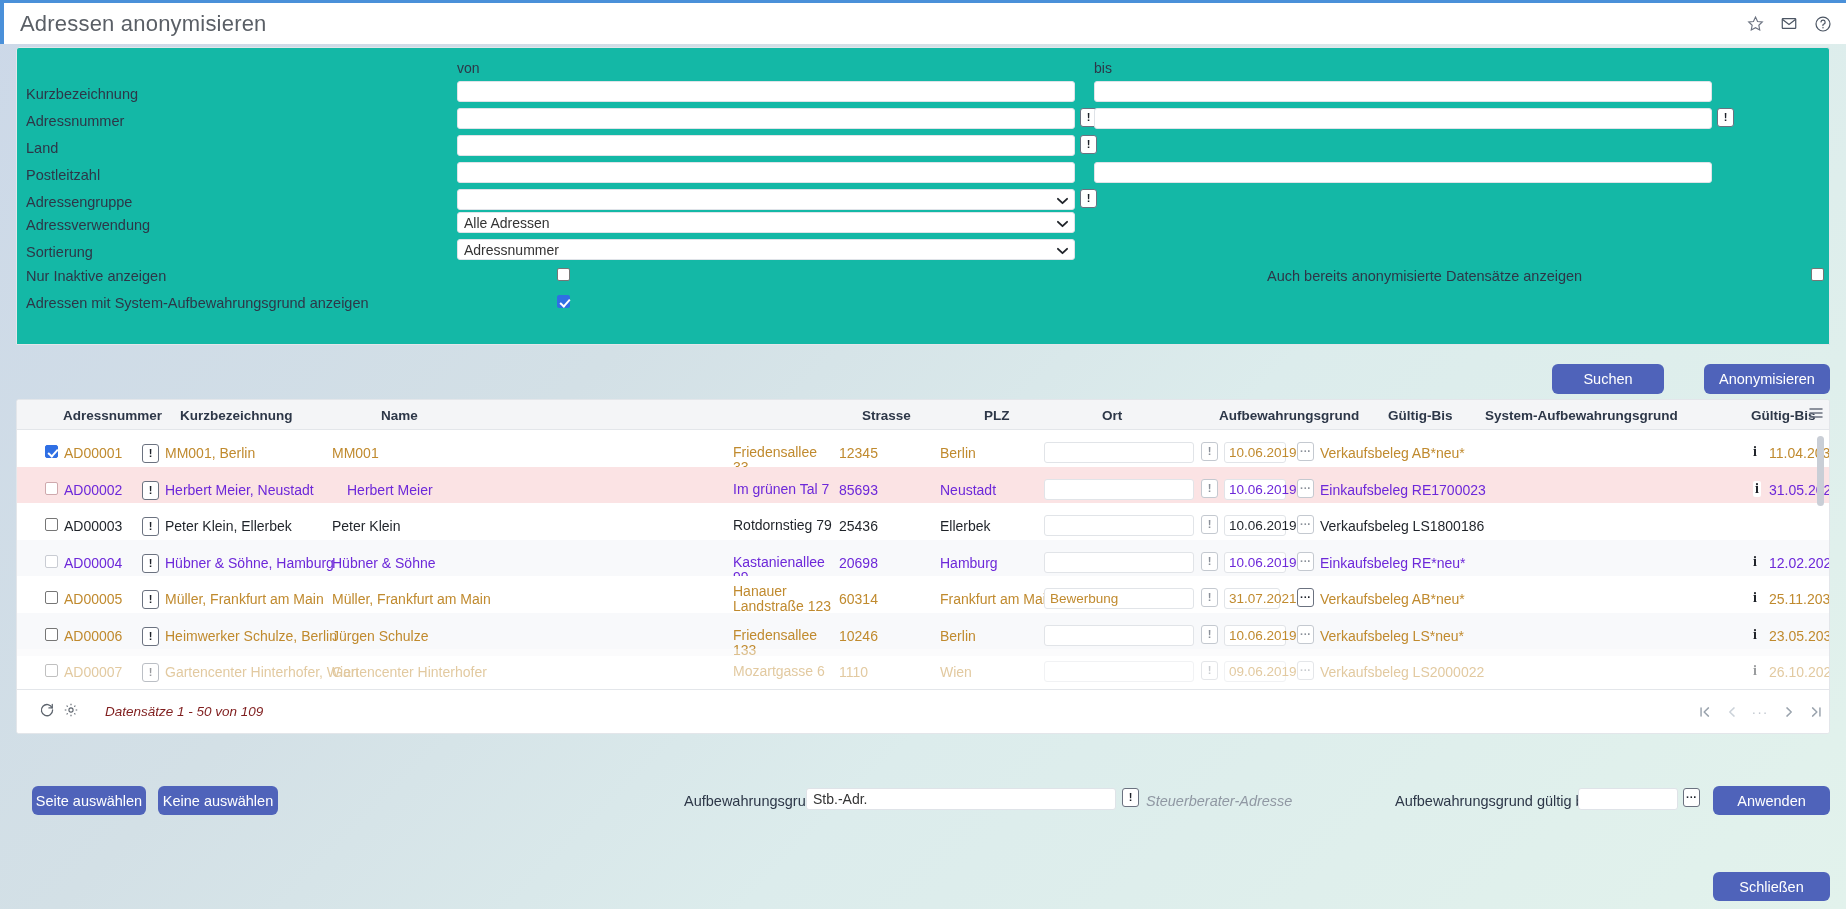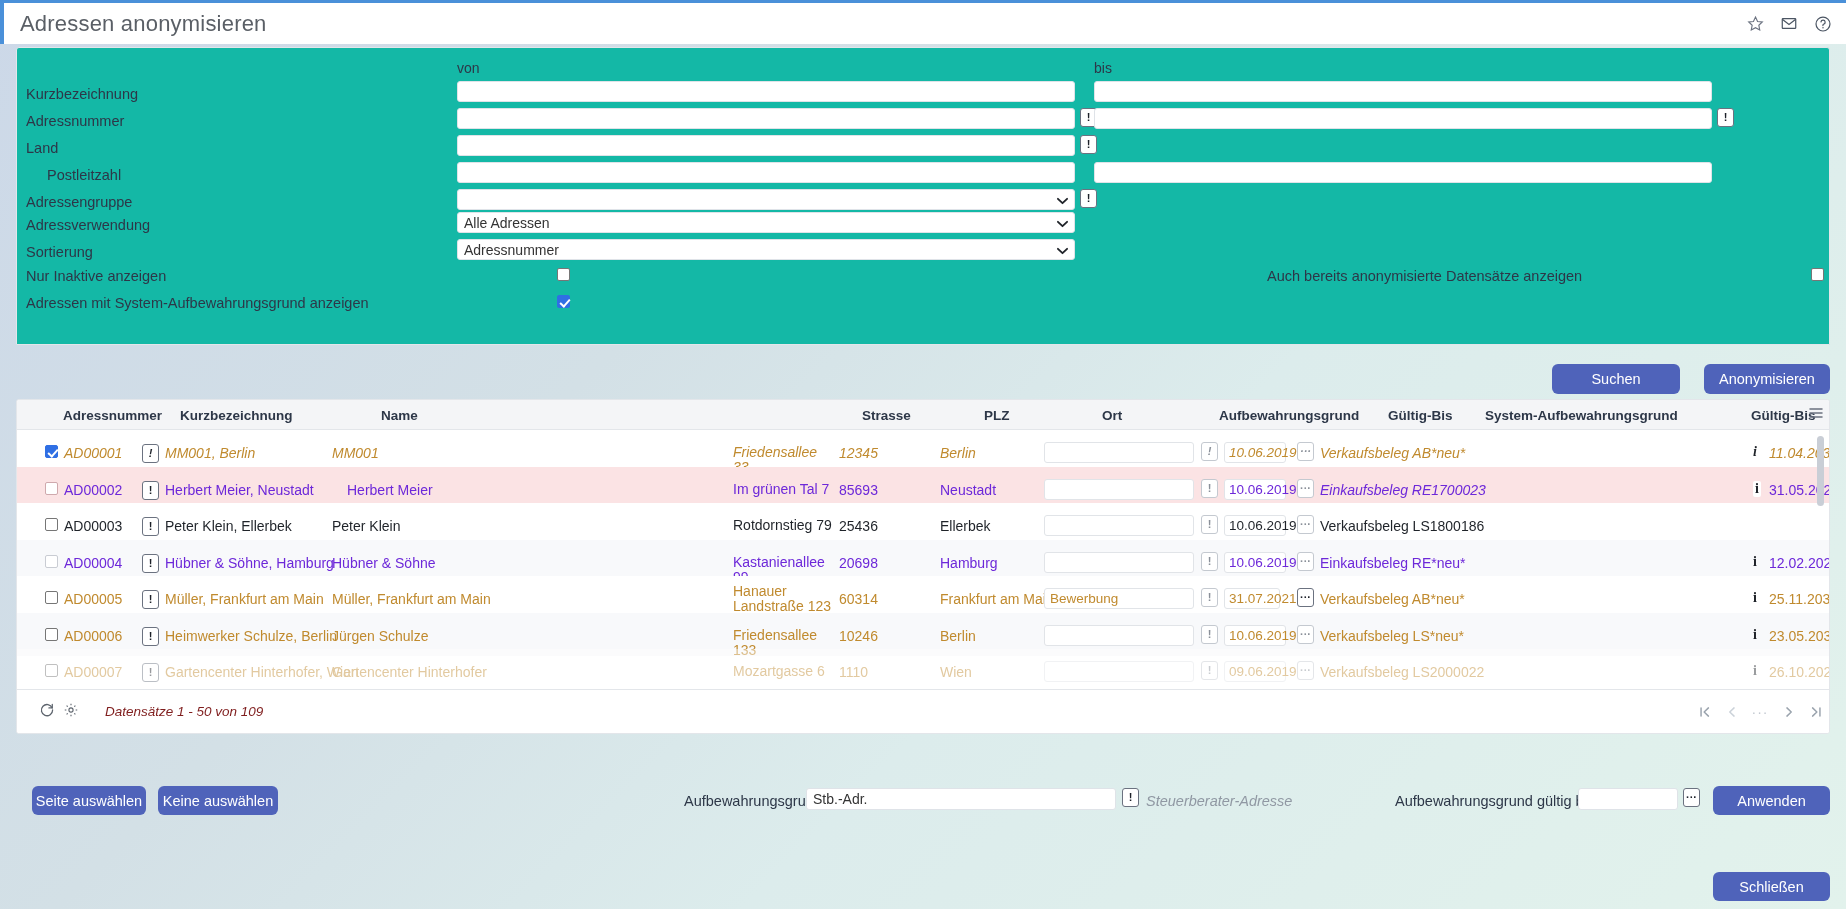--- a/index.html
+++ b/index.html
@@ -176,7 +176,7 @@
   <input class="inp" style="left: 440px; top: 87px; width: 618px;" value="">
   <div class="vhbtn" style="left:1063px; top:87px;">!</div>
 
-  <div class="frow-label" style="left:9px; top:119px;margin-left:21px;">Postleitzahl</div>
+  <div class="frow-label" style="left:9px; top:119px;">Postleitzahl</div>
   <input class="inp" style="left: 440px; top: 114px; width: 618px;" value="">
   <input class="inp" style="left: 1077px; top: 114px; width: 618px;" value="">
 

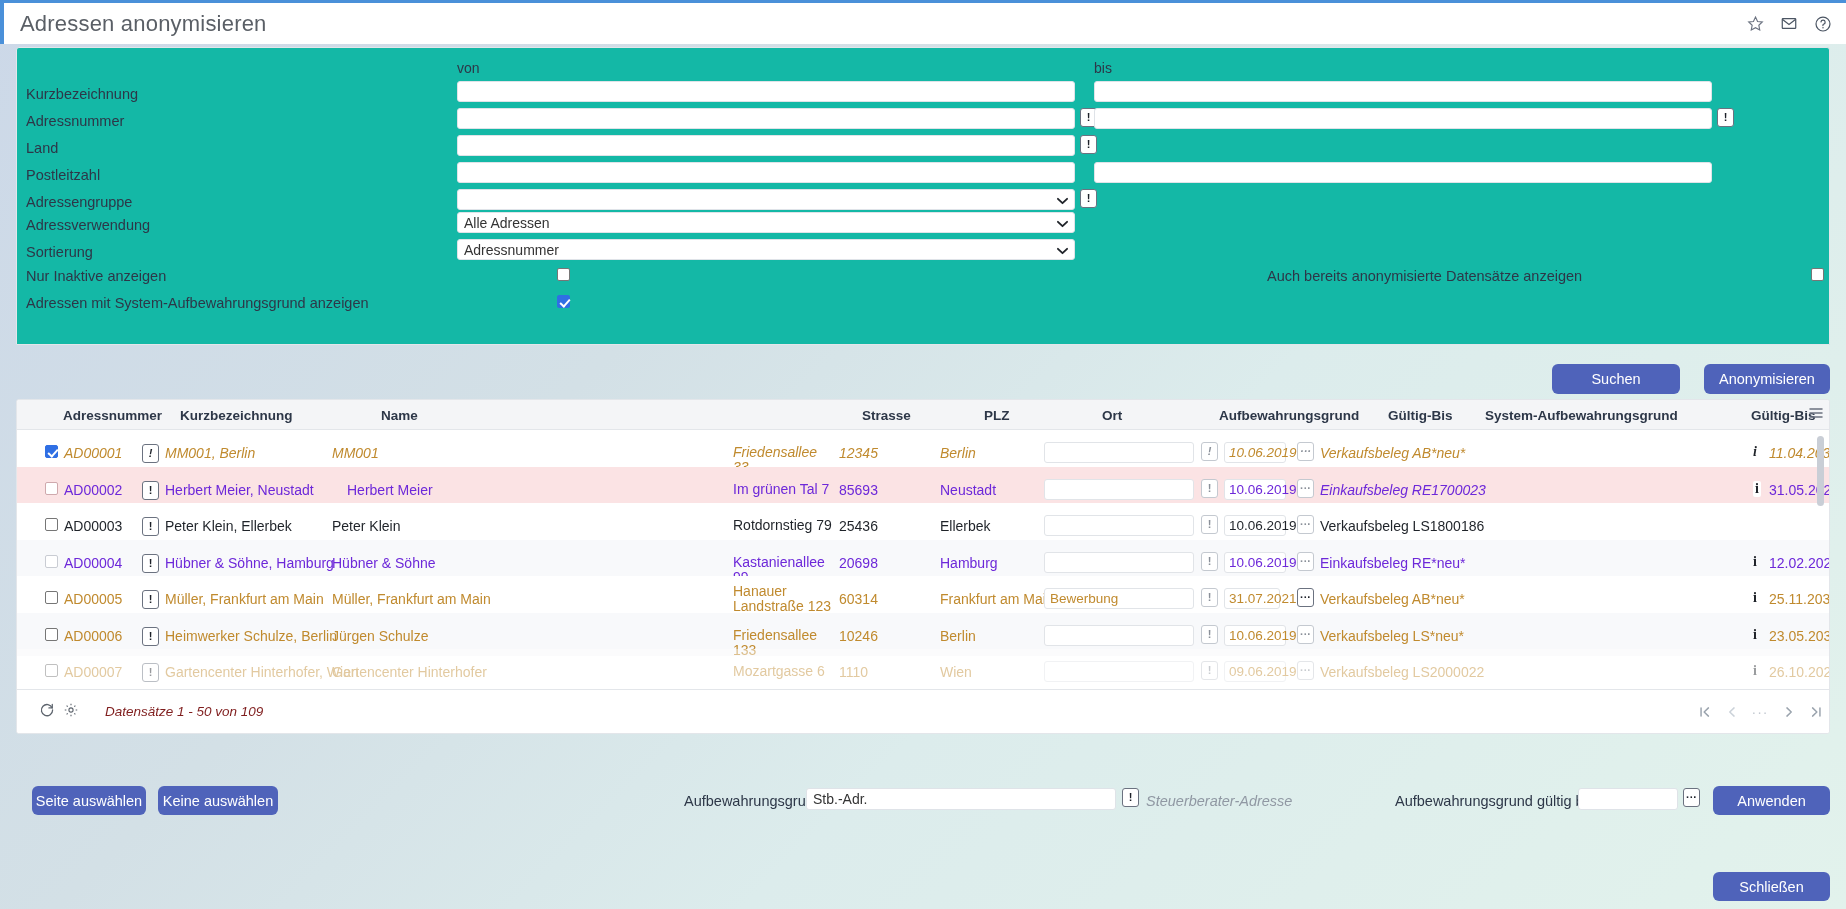--- a/index.html
+++ b/index.html
@@ -221,7 +221,7 @@
   <div class="cbx checked" style="left:540px; top:247px;"></div>
 </div>
 
-<button class="btn" style="left:1552px; top:364px; width:128px; height:30px;">Suchen</button>
+<button class="btn" style="left:1552px; top:364px; width:112px; height:30px;">Suchen</button>
 <button class="btn" style="left:1704px; top:364px; width:126px; height:30px;">Anonymisieren</button>
 
 <div id="tablecard">

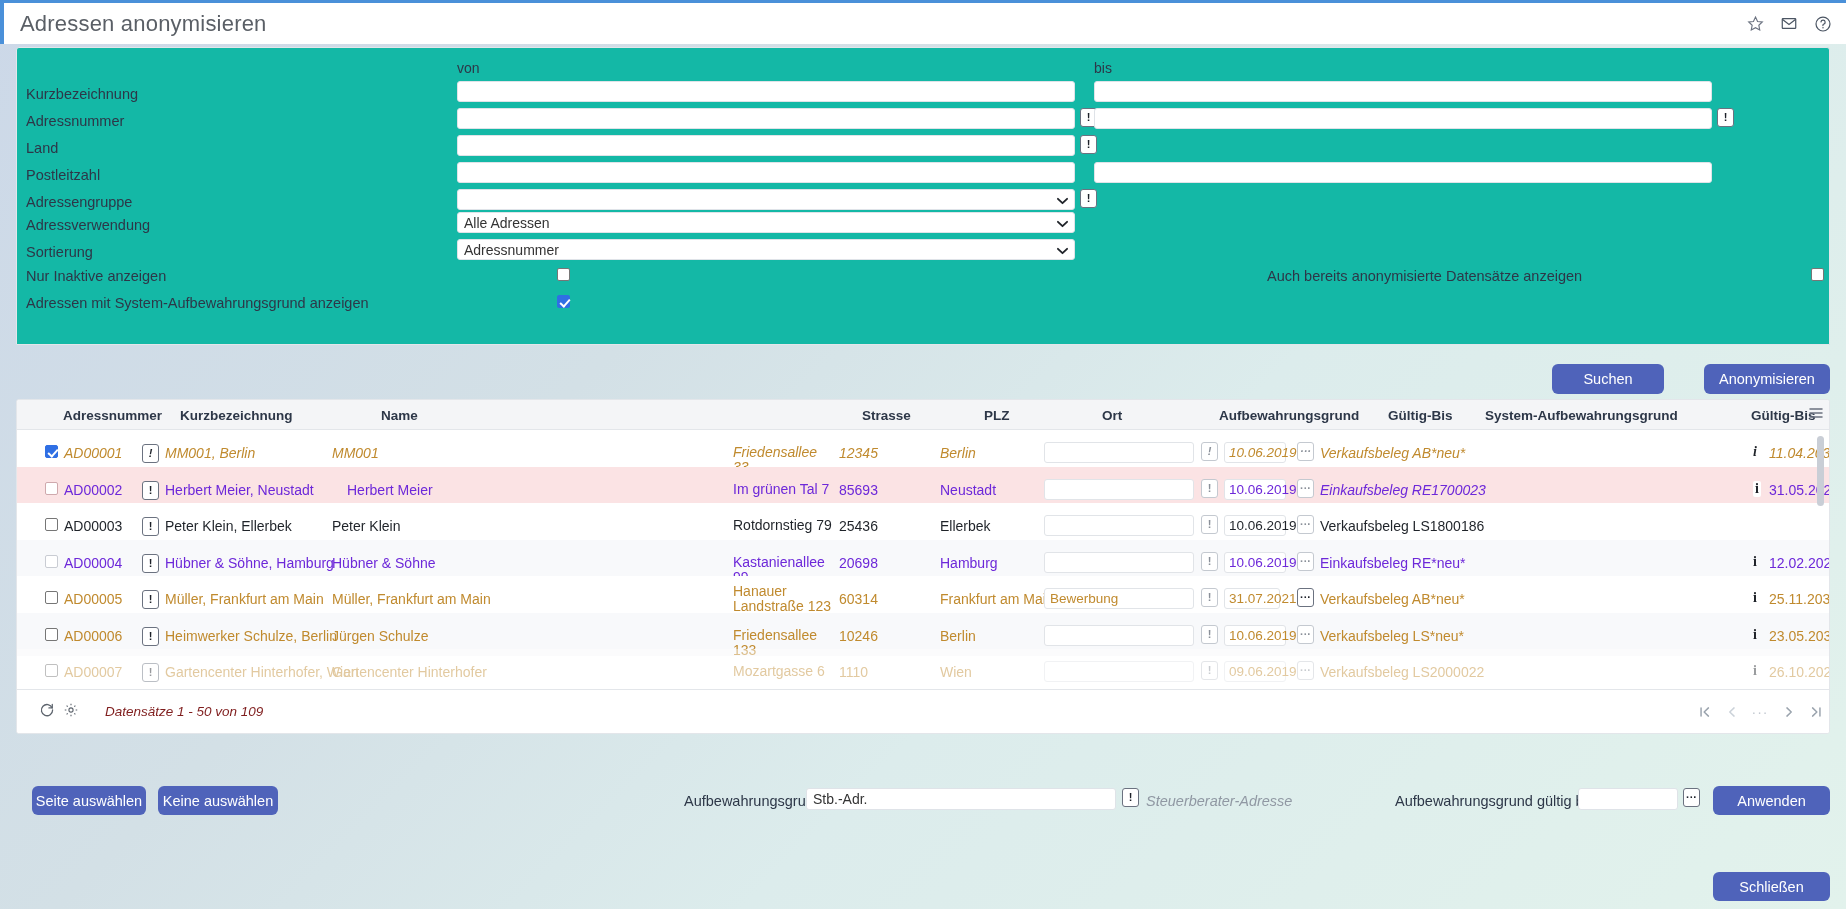--- a/index.html
+++ b/index.html
@@ -250,7 +250,7 @@
 
   <div id="tbody">
 
-    <div class="trow row-white" style="top:0px;font-style:italic;">
+    <div class="trow row-white" style="top:0px;">
       <div class="cbx checked" style="left:28px; top:15px;"></div>
       <div class="cell c-orange" style="left:47px; top:15px;">AD00001</div>
       <div class="vhbtn" style="left:125px; top:14px;">!</div>

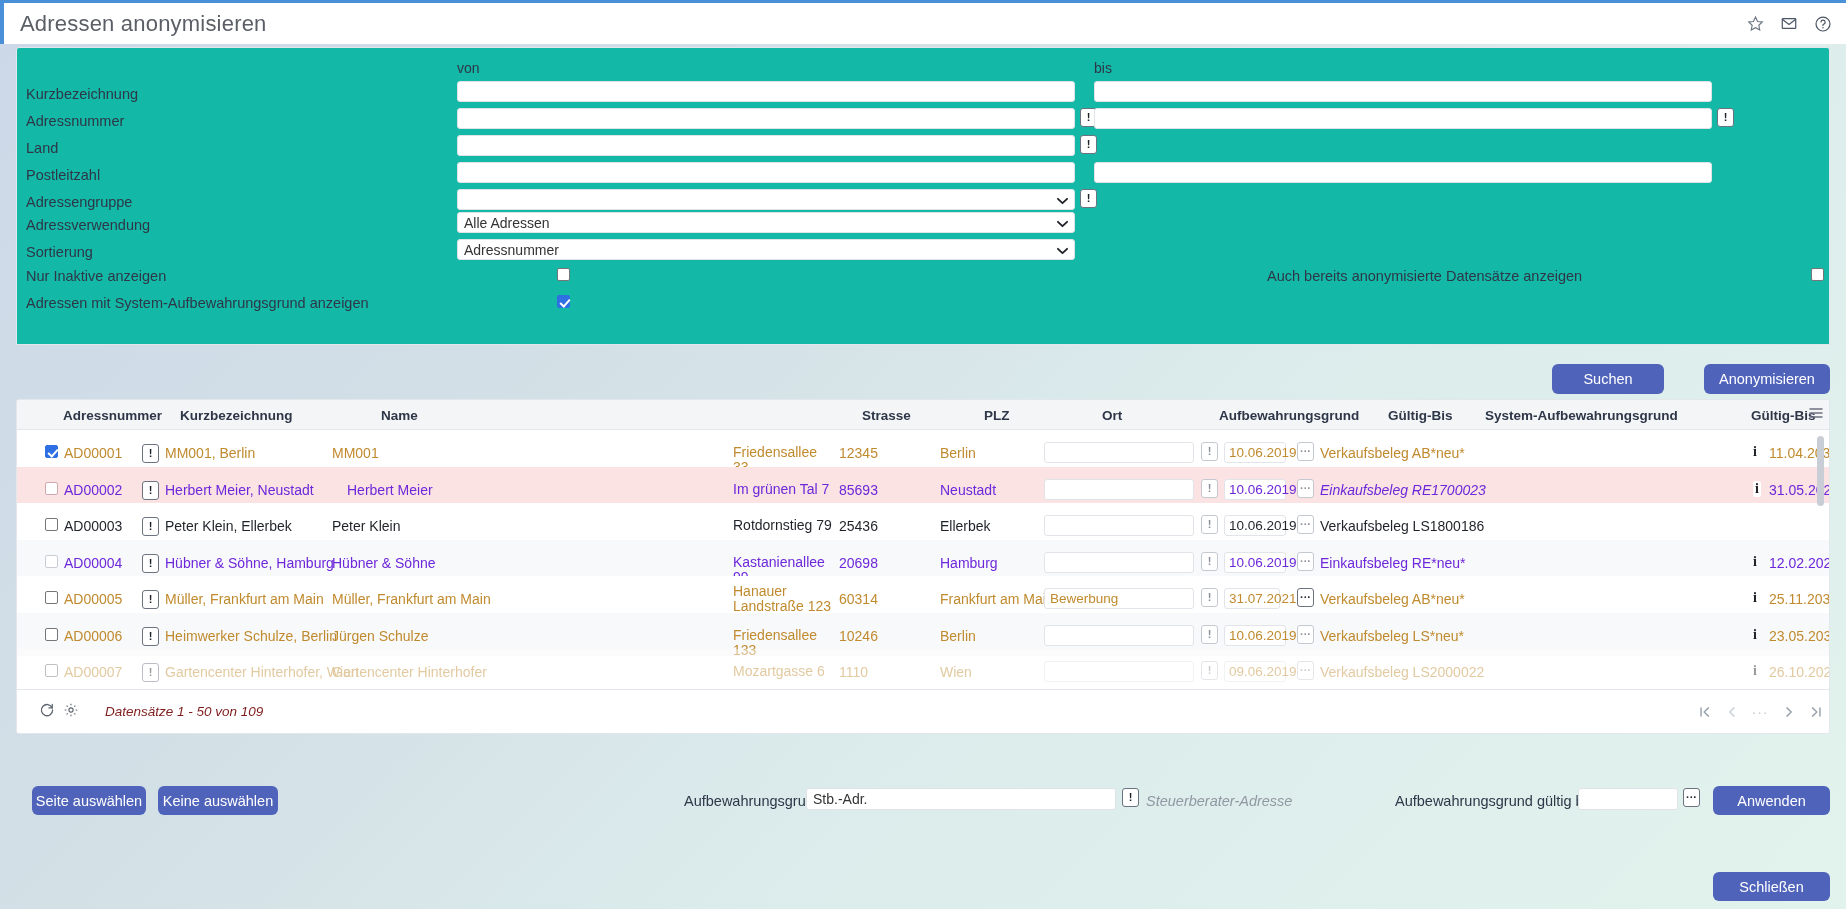--- a/index.html
+++ b/index.html
@@ -281,7 +281,7 @@
       <div class="vhbtn dotted" style="left:1184px; top:12px;">!</div>
       <div class="dateinp c-red" style="left:1207px; top:12px; width:62px;">10.06.2019</div>
       <div class="vhbtn dotted" style="left:1280px; top:12px;">···</div>
-      <div class="cell c-red" style="left:1303px; top:15px;font-style:italic;">Einkaufsbeleg RE1700023</div>
+      <div class="cell c-red" style="left:1303px; top:15px;">Einkaufsbeleg RE1700023</div>
       <div class="ibadge c-normal" style="left:1736px; top:14px; background:#fff; padding:0 2px; border-radius:2px;">i</div>
       <div class="cell c-red" style="left:1752px; top:15px;">31.05.2027</div>
     </div>

